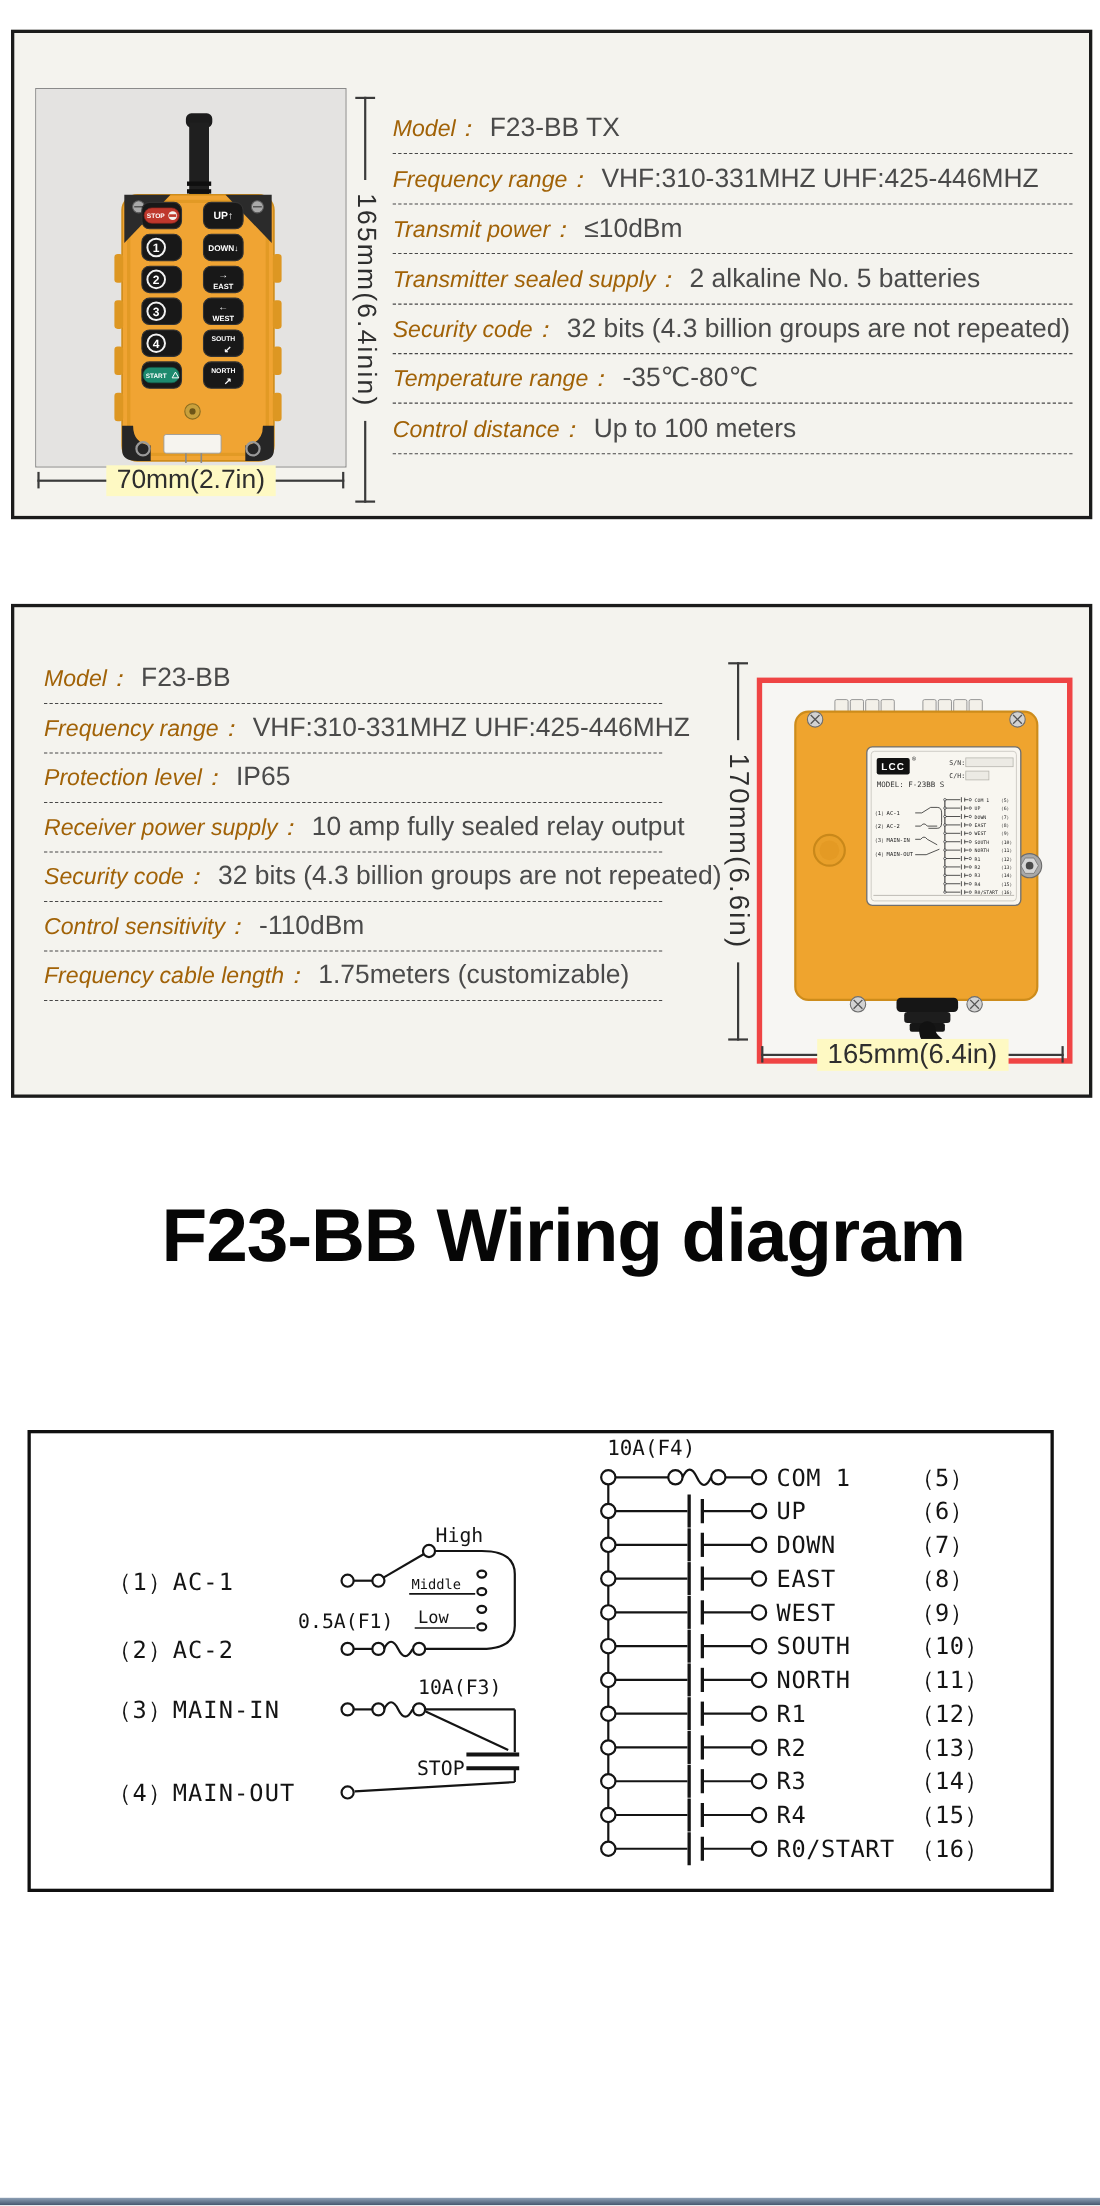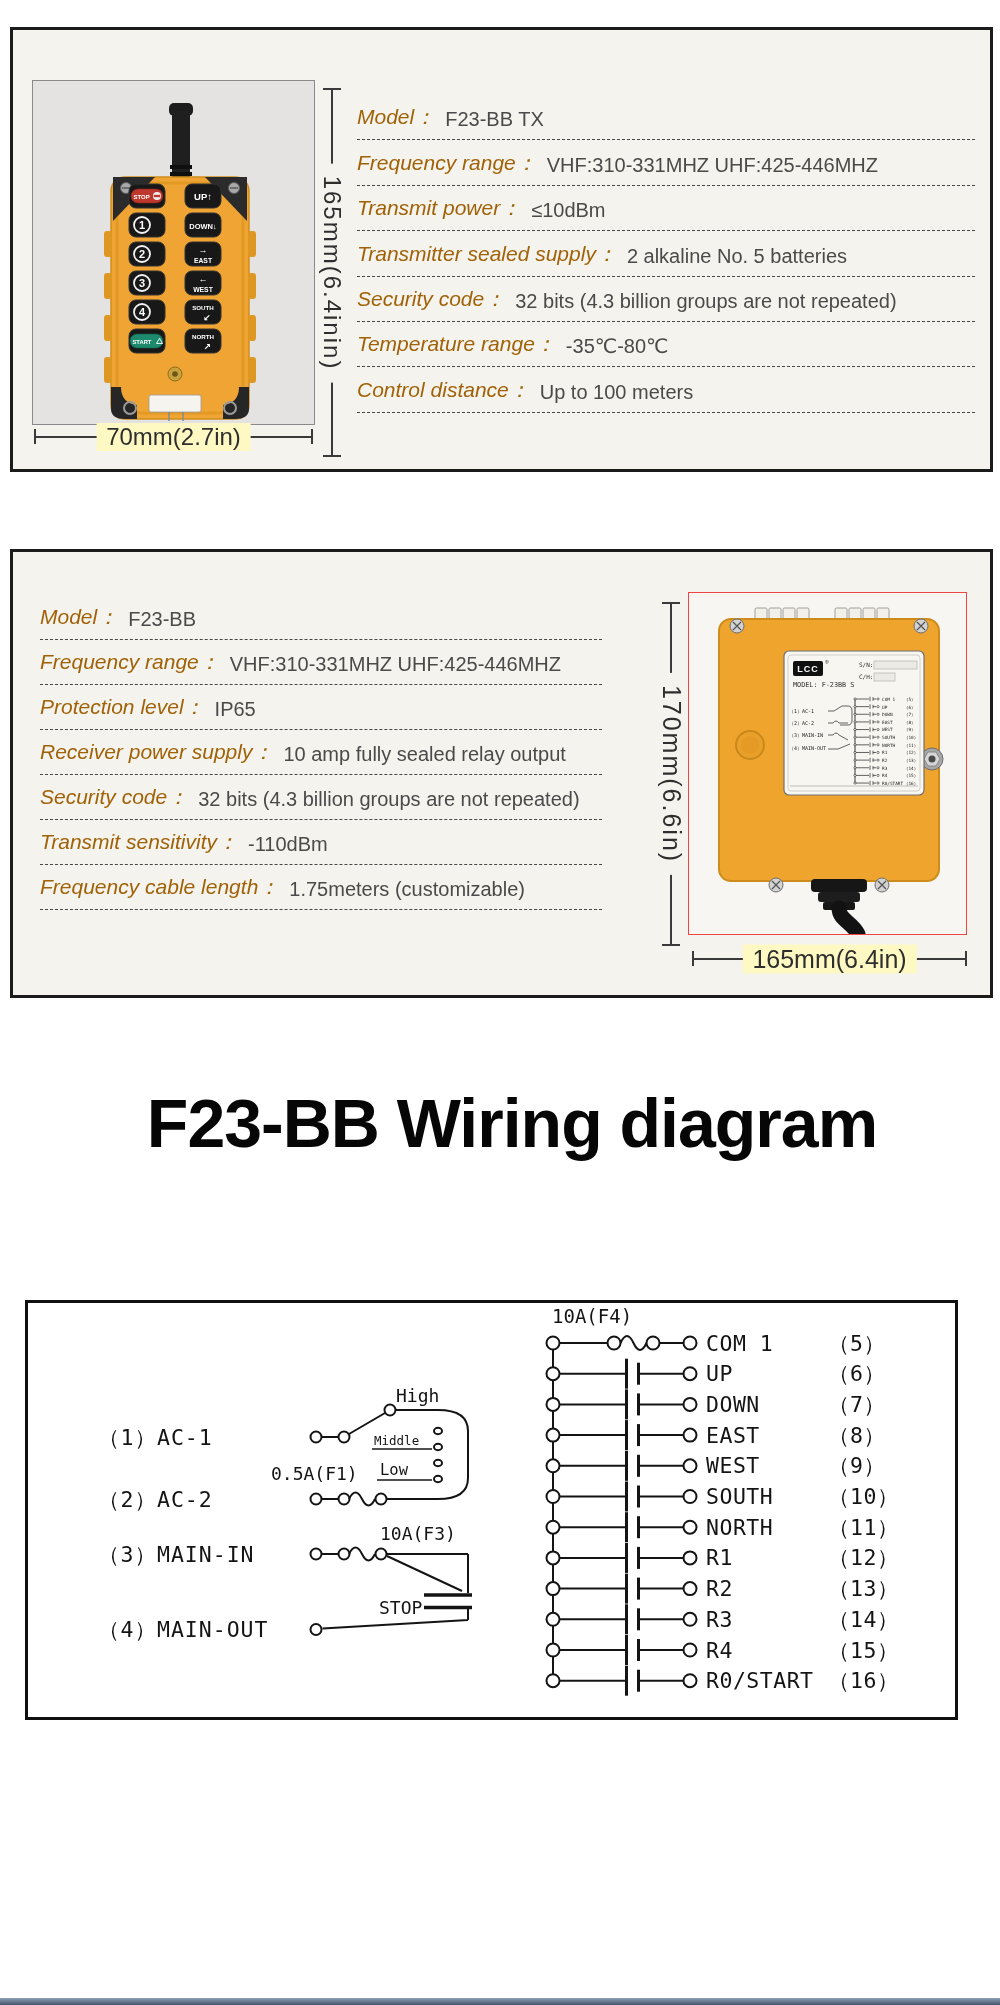--- a/index.html
+++ b/index.html
@@ -20,7 +20,7 @@
             padding-bottom:8px;box-sizing:border-box;white-space:nowrap;}
   .specs2 .spec-row{height:45px;}
   .spec-label{font-size:21px;color:#a16207;font-style:italic;}
-  .spec-value{font-size:20px;color:#4a4a4a;margin-left:10px;}
+  .spec-value{font-size:24px;color:#4a4a4a;margin-left:10px;}
   
   .ruler-v{position:absolute;width:0;}
   .rv-line{position:absolute;left:0;top:0;bottom:0;border-left:2px solid #3a3a3a;}

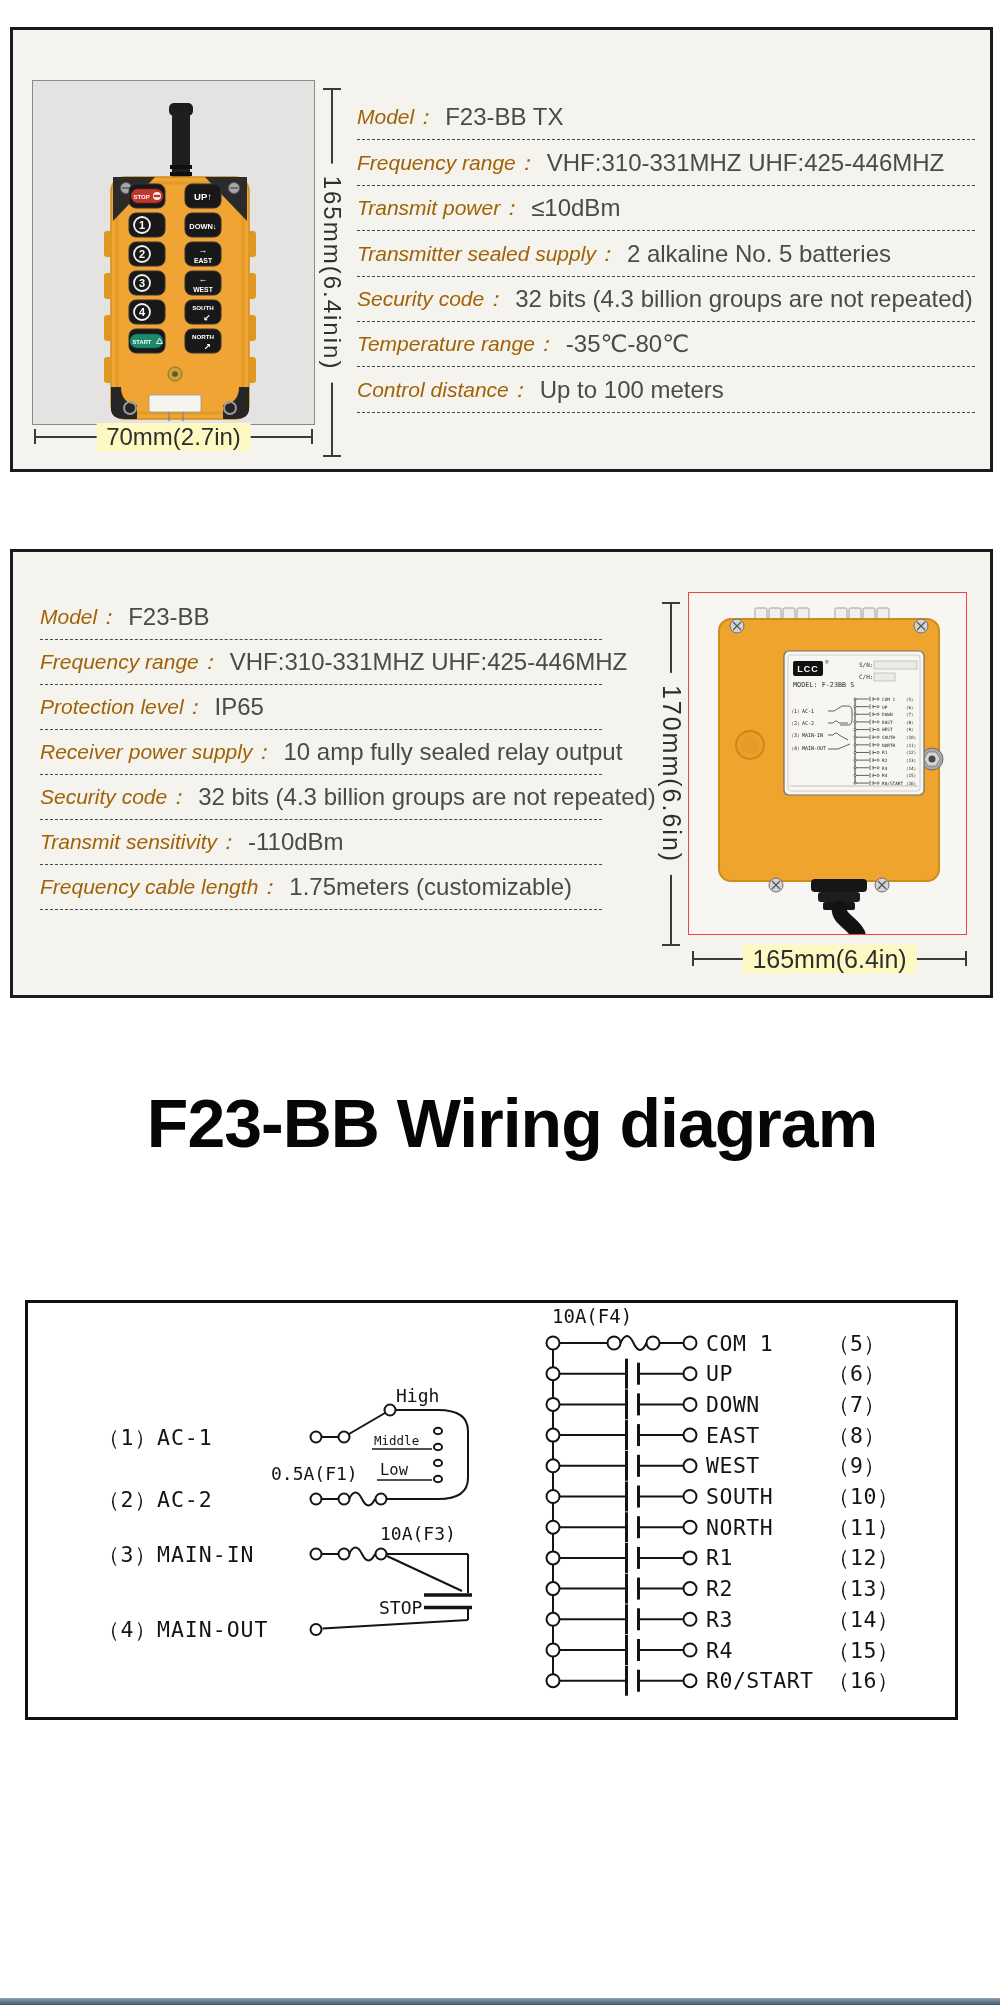--- a/index.html
+++ b/index.html
@@ -10,7 +10,7 @@
   .box2{left:10px;top:549px;width:983px;height:449px;}
   .photo{position:absolute;}
   .photo1{left:19px;top:50px;width:281px;height:343px;border:1px solid #8a8a8a;}
-  .photo2{left:675px;top:40px;width:277px;height:341px;border:1px solid #ef4444;}
+  .photo2{left:675px;top:64px;width:277px;height:341px;border:5px solid #ef4444;}
   .photo svg{display:block;}
   
   .specs{position:absolute;}

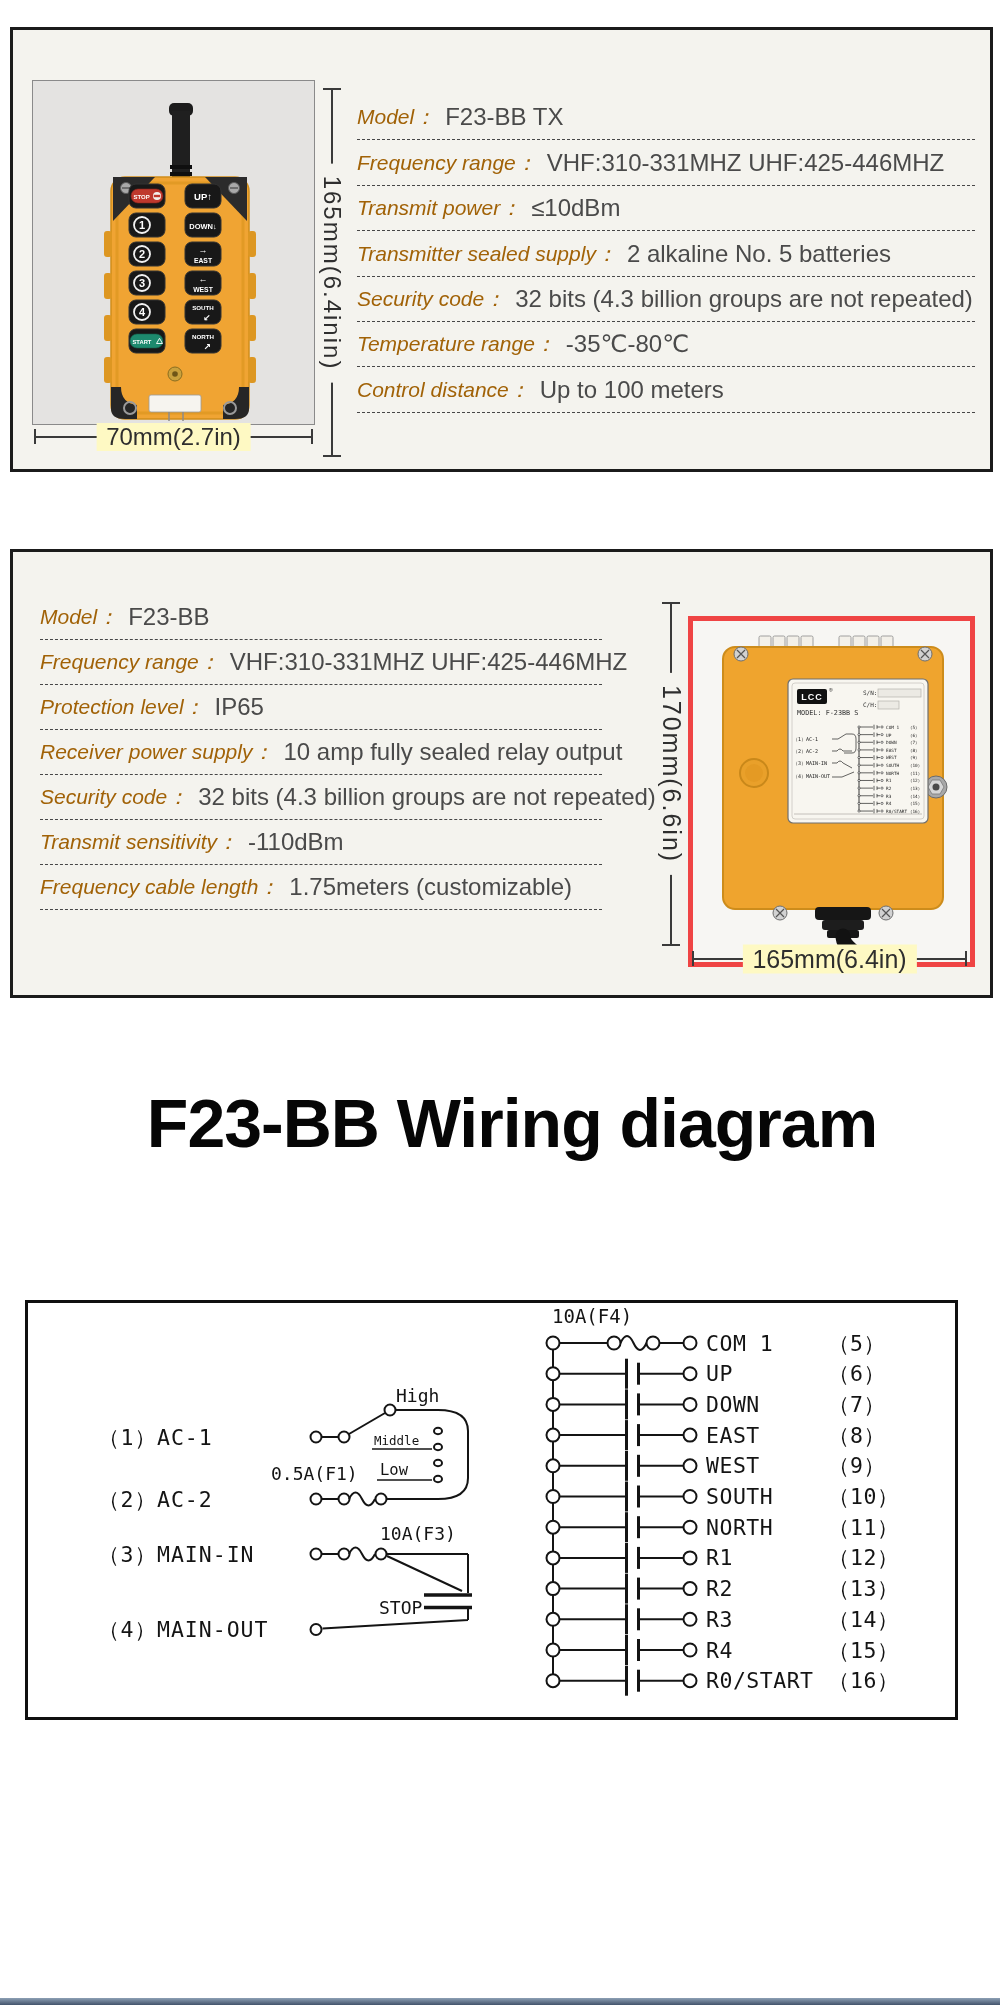--- a/index.html
+++ b/index.html
@@ -228,7 +228,7 @@
           <span class="spec-value">32 bits (4.3 billion groups are not repeated)</span>
         </div>
         <div class="spec-row">
-          <span class="spec-label">Transmit sensitivity：</span>
+          <span class="spec-label">Control sensitivity：</span>
           <span class="spec-value">-110dBm</span>
         </div>
         <div class="spec-row">

